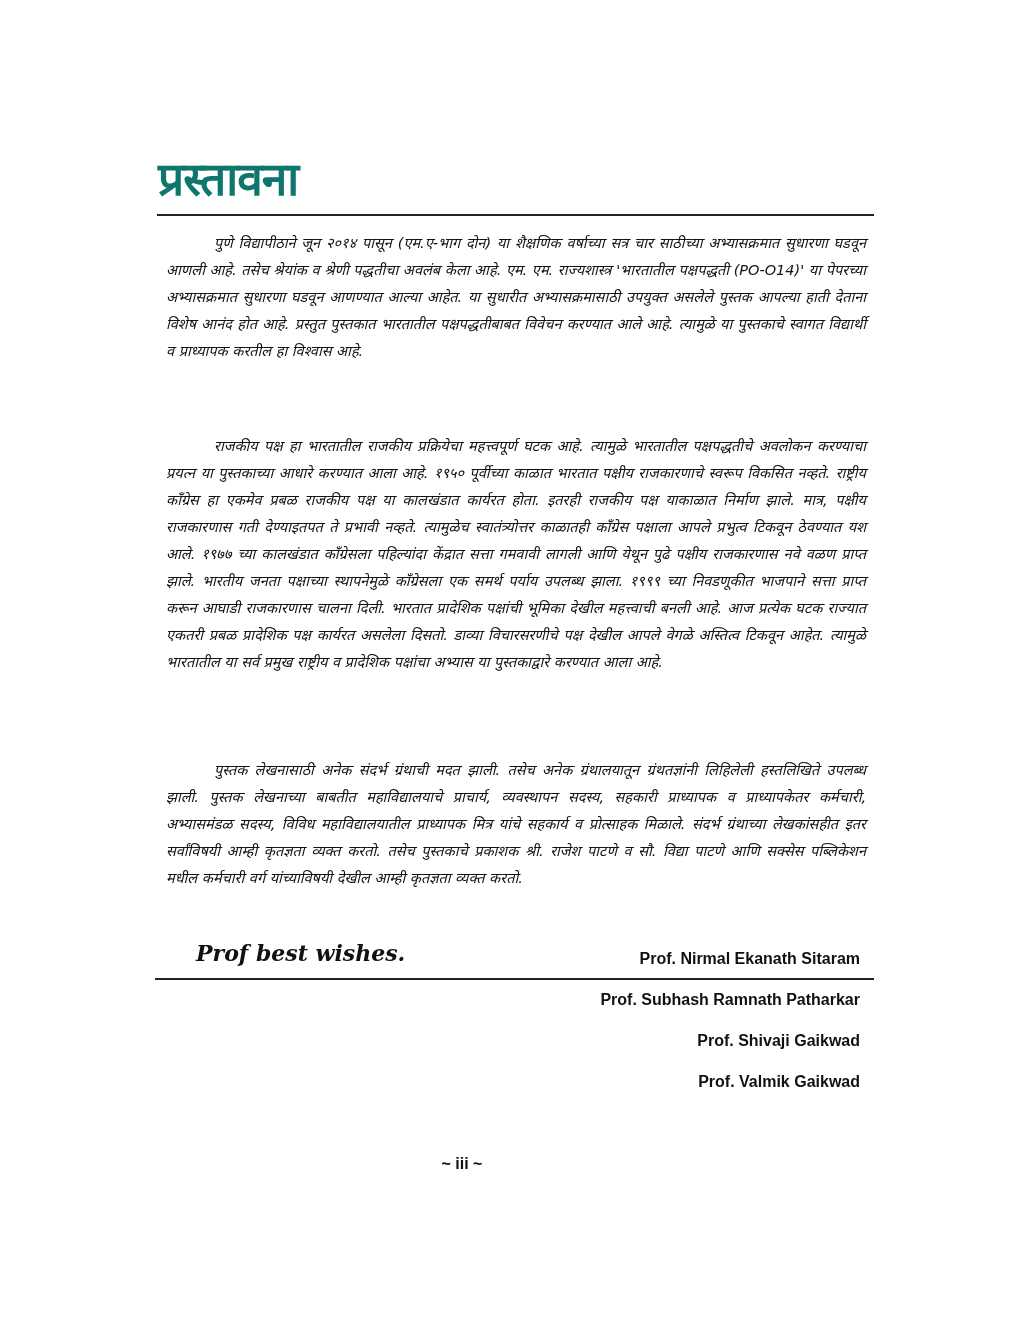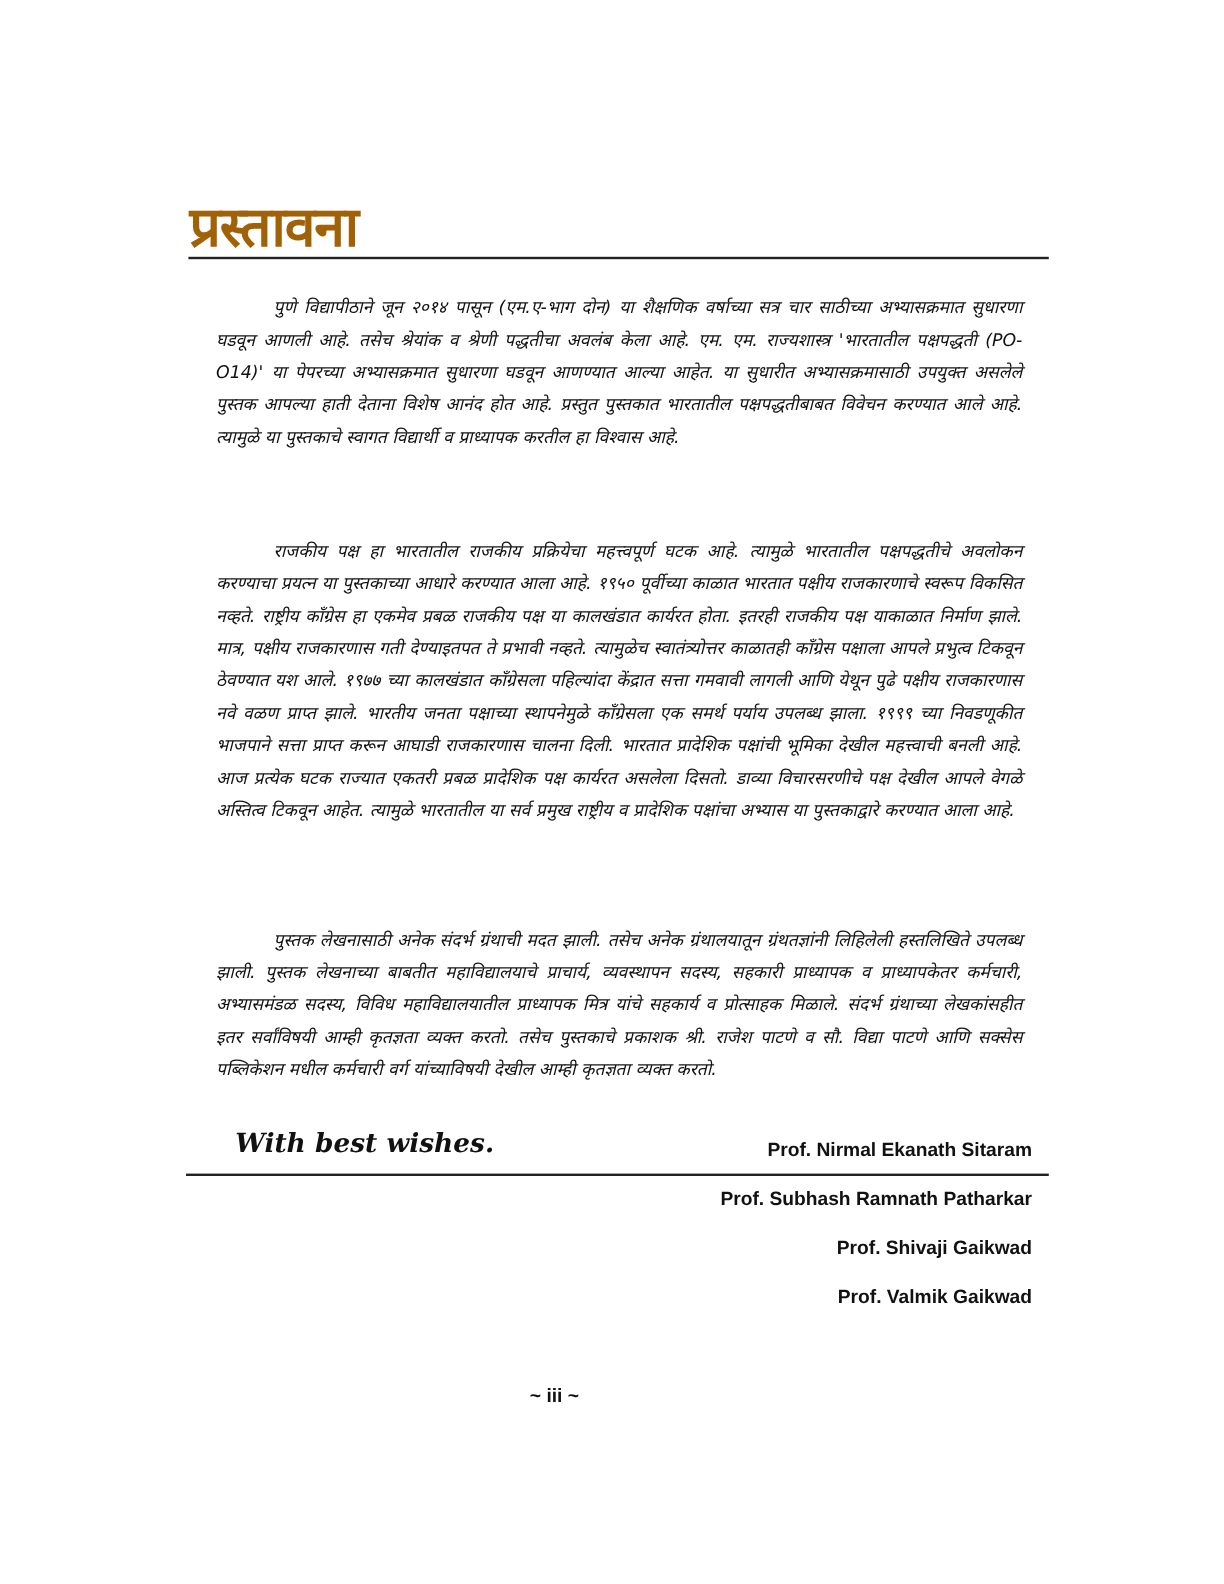--- a/index.html
+++ b/index.html
@@ -5,9 +5,9 @@
   html, body { margin: 0; padding: 0; background: #ffffff; }
   body { width: 1020px; height: 1320px; position: relative; overflow: hidden; color: #111; }
   .heading {
-    position: absolute; left: 158px; top: 163px;
+    position: absolute; left: 158px; top: 153px;
     font-family: "DejaVu Sans", sans-serif; font-weight: bold; font-size: 46px;
-    line-height: 52px; letter-spacing: -1px; color: #a16207;
+    line-height: 52px; letter-spacing: -1px; color: #0f766e;
   }
   .rule { position: absolute; height: 2px; background: #222; }
   .rule-top { left: 157px; top: 214px; width: 717px; }

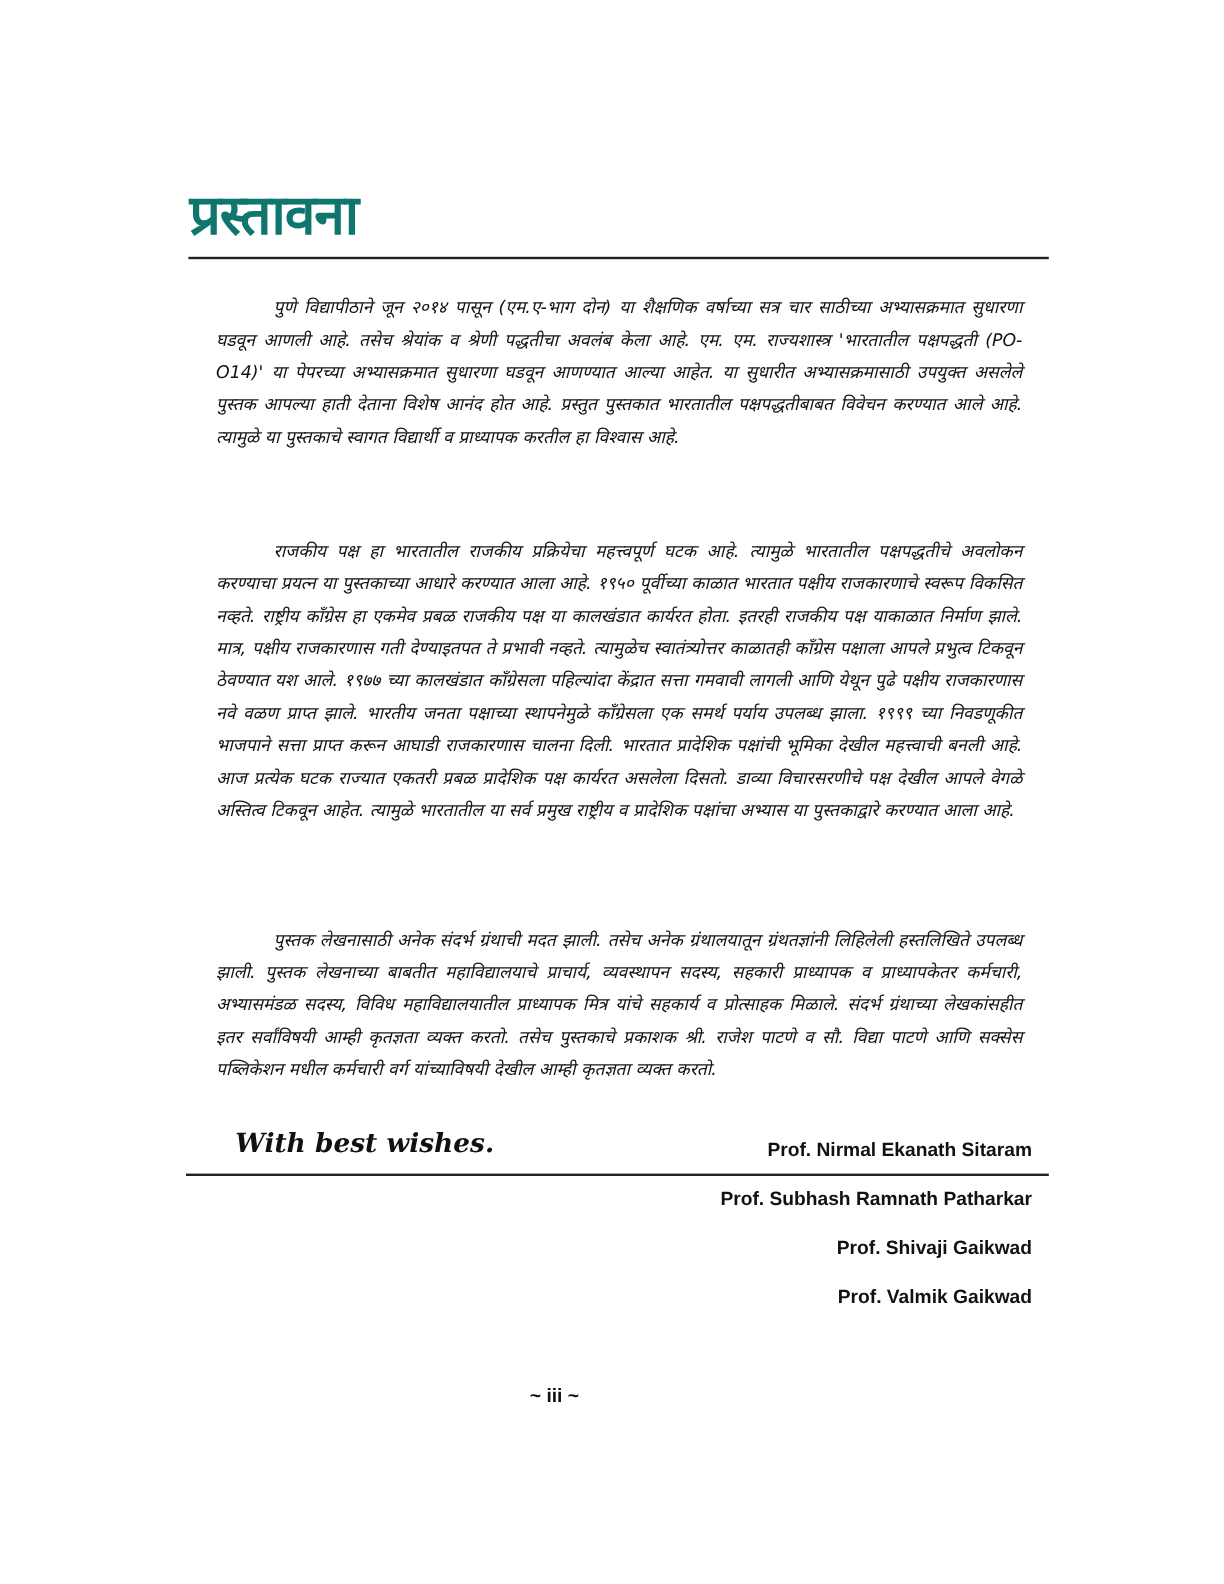--- a/index.html
+++ b/index.html
@@ -20,7 +20,7 @@
   .p1 { top: 230px; }
   .p2 { top: 433px; }
   .p3 { top: 757px; }
-  .body-text p { margin: 14px; text-indent: 48px; }
+  .body-text p { margin: 0; text-indent: 48px; }
   .wishes {
     position: absolute; left: 196px; top: 940px;
     font-family: "DejaVu Serif", serif; font-style: italic; font-weight: bold;

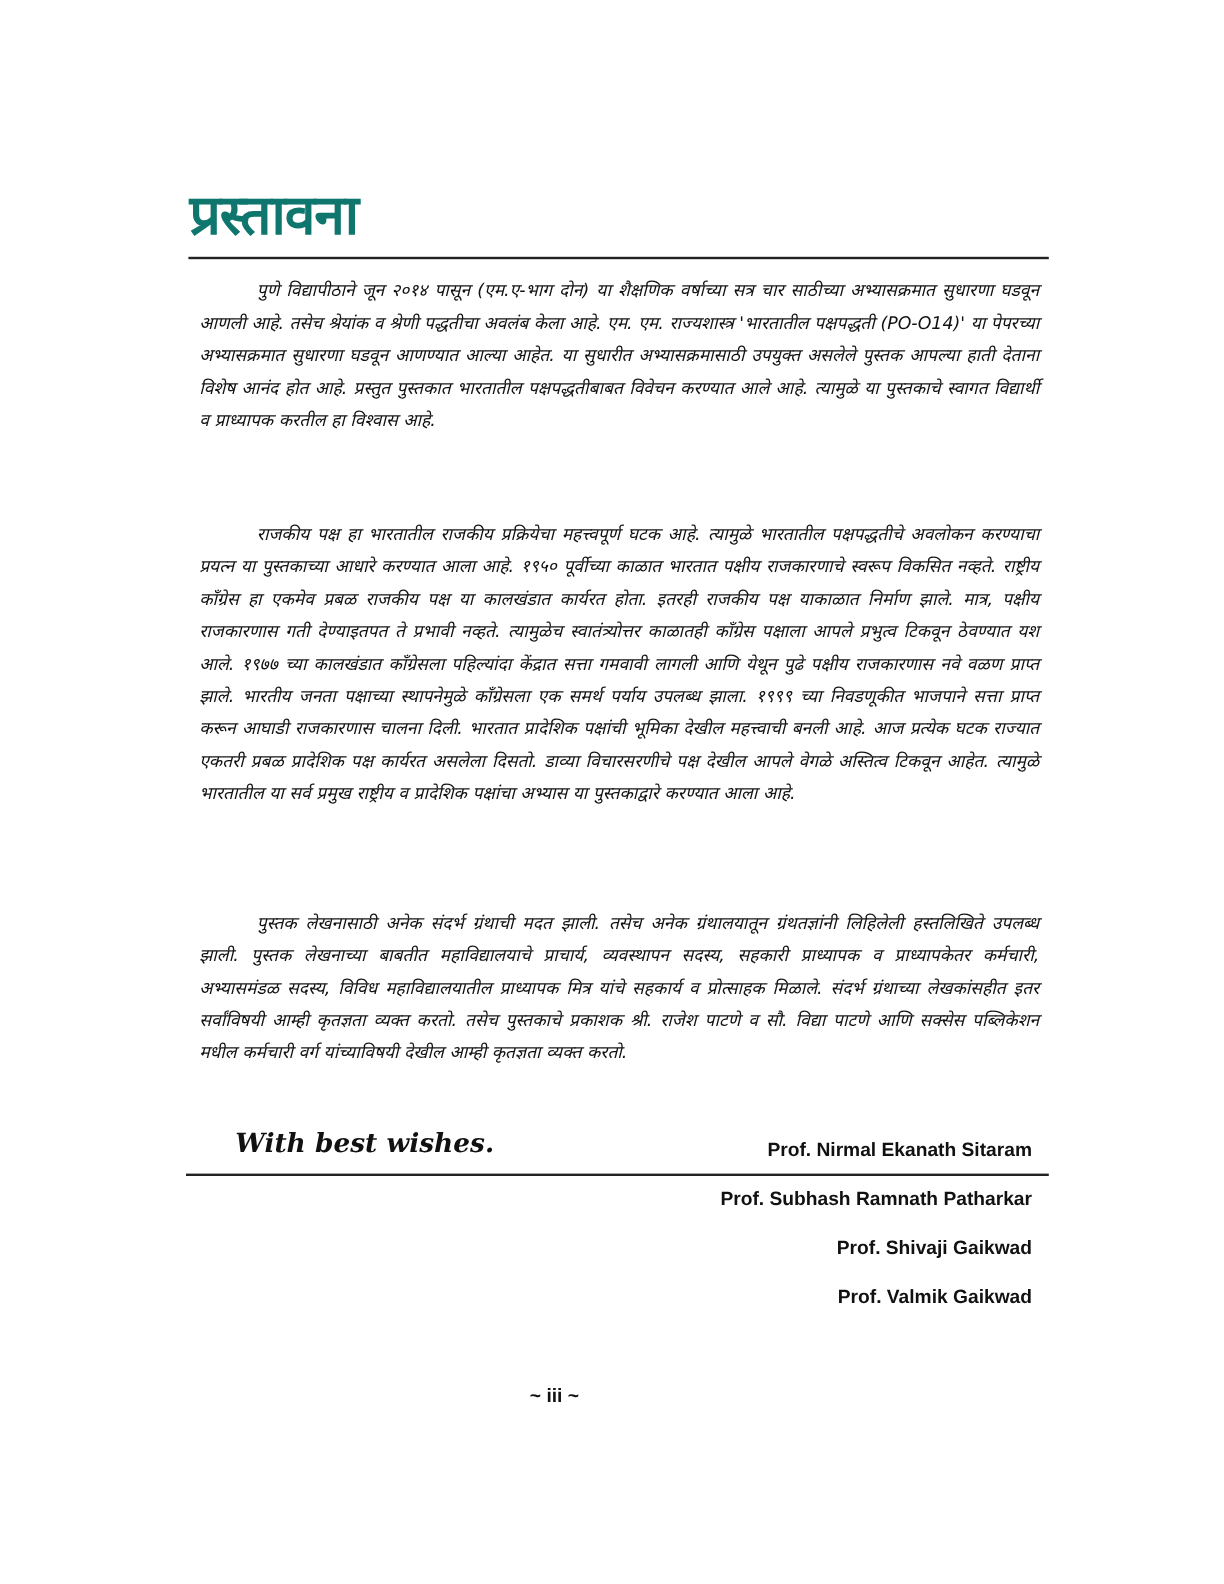--- a/index.html
+++ b/index.html
@@ -52,7 +52,7 @@
     <p>पुस्तक लेखनासाठी अनेक संदर्भ ग्रंथाची मदत झाली. तसेच अनेक ग्रंथालयातून ग्रंथतज्ञांनी लिहिलेली हस्तलिखिते उपलब्ध झाली. पुस्तक लेखनाच्या बाबतीत महाविद्यालयाचे प्राचार्य, व्यवस्थापन सदस्य, सहकारी  प्राध्यापक व प्राध्यापकेतर कर्मचारी, अभ्यासमंडळ सदस्य, विविध महाविद्यालयातील प्राध्यापक मित्र यांचे सहकार्य व प्रोत्साहक मिळाले. संदर्भ ग्रंथाच्या लेखकांसहीत इतर सर्वांविषयी आम्ही कृतज्ञता व्यक्त करतो. तसेच पुस्तकाचे प्रकाशक श्री. राजेश पाटणे व सौ. विद्या पाटणे आणि सक्सेस पब्लिकेशन मधील कर्मचारी वर्ग यांच्याविषयी देखील आम्ही कृतज्ञता व्यक्त करतो.</p>
   </div>
 
-<div class="wishes">With best wishes.</div>
+<div class="wishes">Prof best wishes.</div>
 <div class="rule rule-bottom"></div>
 
 <div class="signatures">

